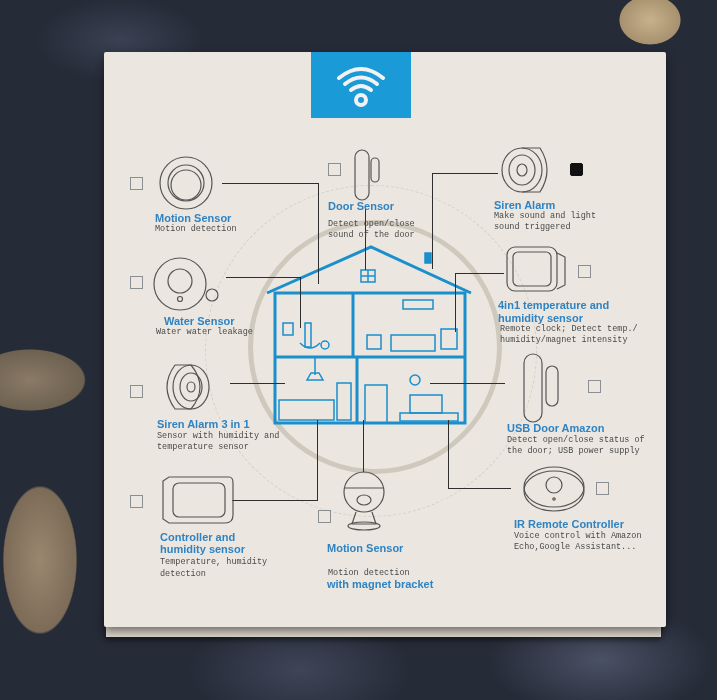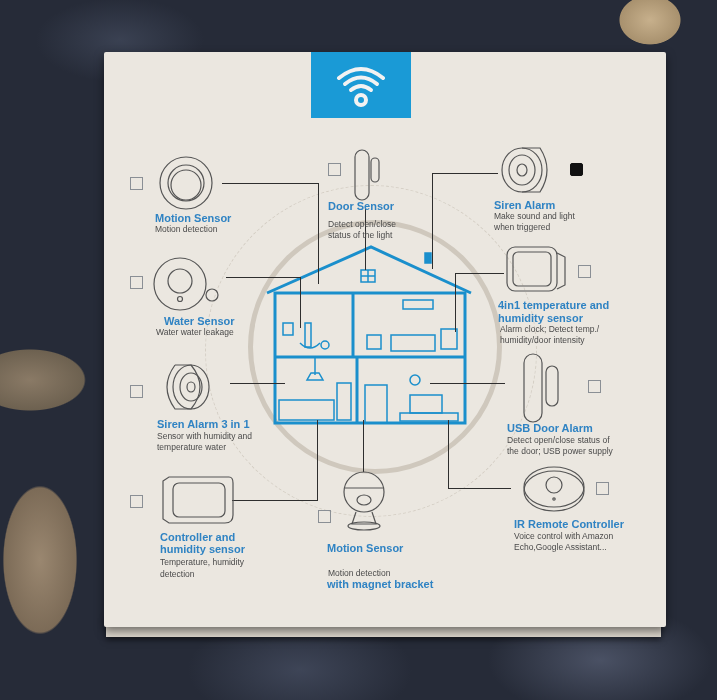--- a/index.html
+++ b/index.html
@@ -43,7 +43,7 @@
     position: absolute; color: #2f83c3; font-weight: bold; font-size: 11px; line-height: 12px;
   }
   .item-desc {
-    position: absolute; color: #4a4a4a; font-size: 8.5px; line-height: 11px;
+    position: absolute; color: #4a4a4a; font-size: 8.5px; line-height: 11px; font-family: Liberation Mono, monospace;
   }
   .connector { position: absolute; border-color: #2e2e2e; border-style: solid; border-width: 0; }
   .device { position: absolute; }

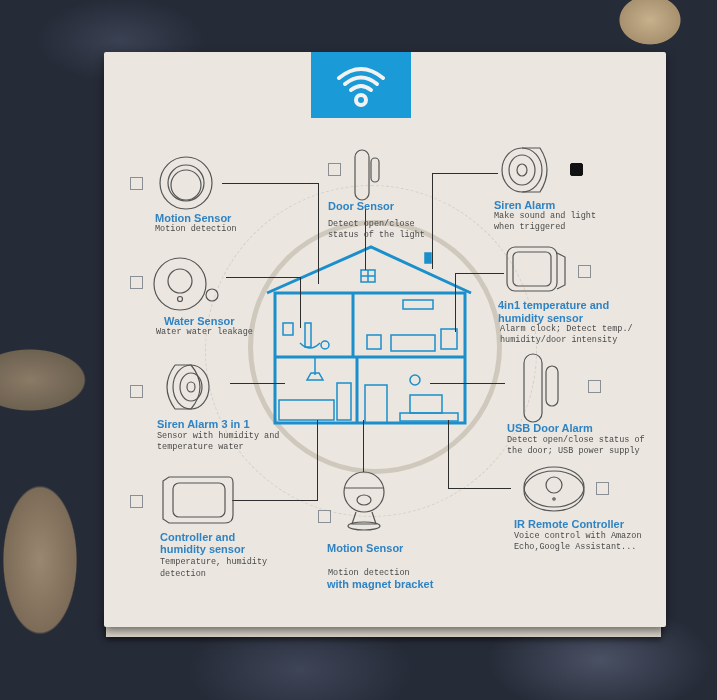--- a/index.html
+++ b/index.html
@@ -215,7 +215,7 @@
 
 <div class="item-title" style="left:494px;top:199px">Siren Alarm</div>
 <div class="item-desc" style="left:494px;top:211px">Make sound and light</div>
-<div class="item-desc" style="left:494px;top:222px">when triggered</div>
+<div class="item-desc" style="left:494px;top:222px">sound triggered</div>
 
 <div class="item-title" style="left:164px;top:315px">Water Sensor</div>
 <div class="item-desc" style="left:156px;top:327px">Water water leakage</div>

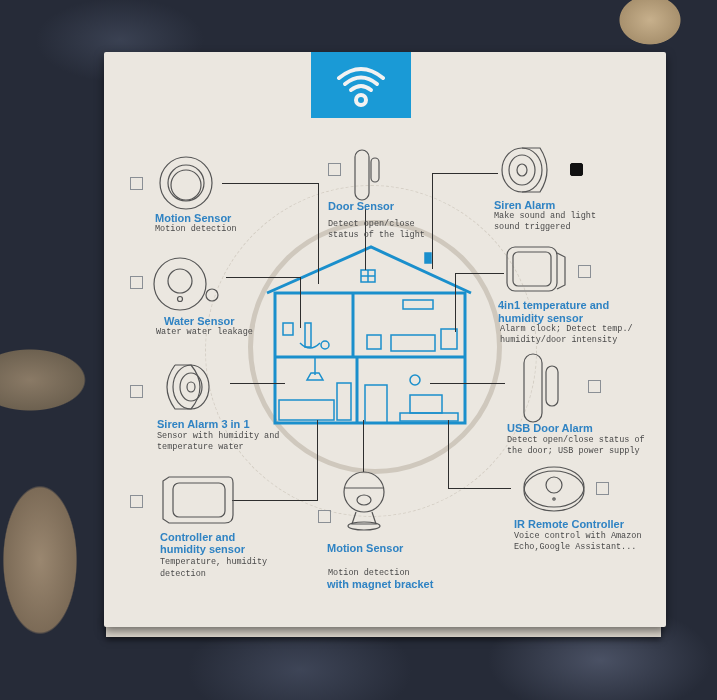--- a/index.html
+++ b/index.html
@@ -211,7 +211,7 @@
 
 <div class="item-title" style="left:328px;top:200px">Door Sensor</div>
 <div class="item-desc" style="left:328px;top:219px">Detect open/close</div>
-<div class="item-desc" style="left:328px;top:230px">status of the light</div>
+<div class="item-desc" style="left:328px;top:230px">sound of the door</div>
 
 <div class="item-title" style="left:494px;top:199px">Siren Alarm</div>
 <div class="item-desc" style="left:494px;top:211px">Make sound and light</div>

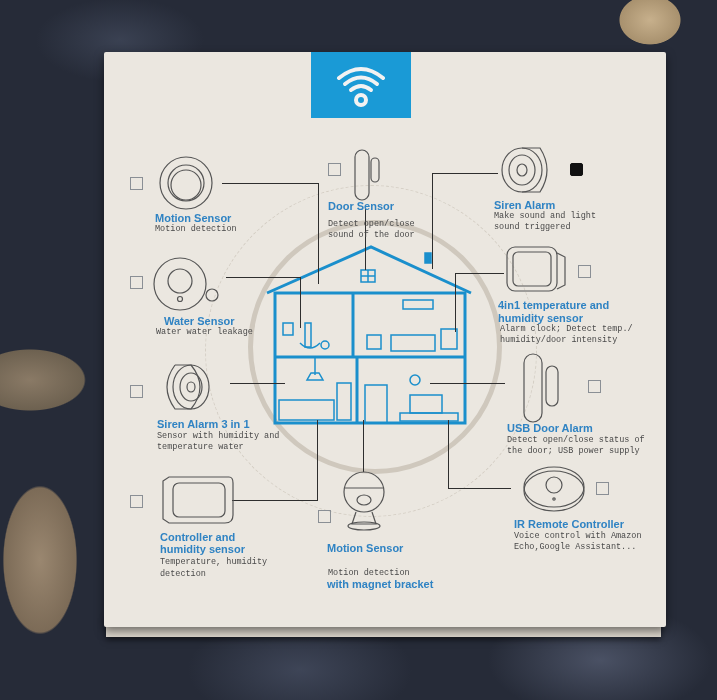--- a/index.html
+++ b/index.html
@@ -222,7 +222,7 @@
 
 <div class="item-title" style="left:498px;top:299px">4in1 temperature and</div>
 <div class="item-title" style="left:498px;top:312px">humidity sensor</div>
-<div class="item-desc" style="left:500px;top:324px">Alarm clock; Detect temp./</div>
+<div class="item-desc" style="left:500px;top:324px">Remote clock; Detect temp./</div>
 <div class="item-desc" style="left:500px;top:335px">humidity/door intensity</div>
 
 <div class="item-title" style="left:157px;top:418px">Siren Alarm 3 in 1</div>

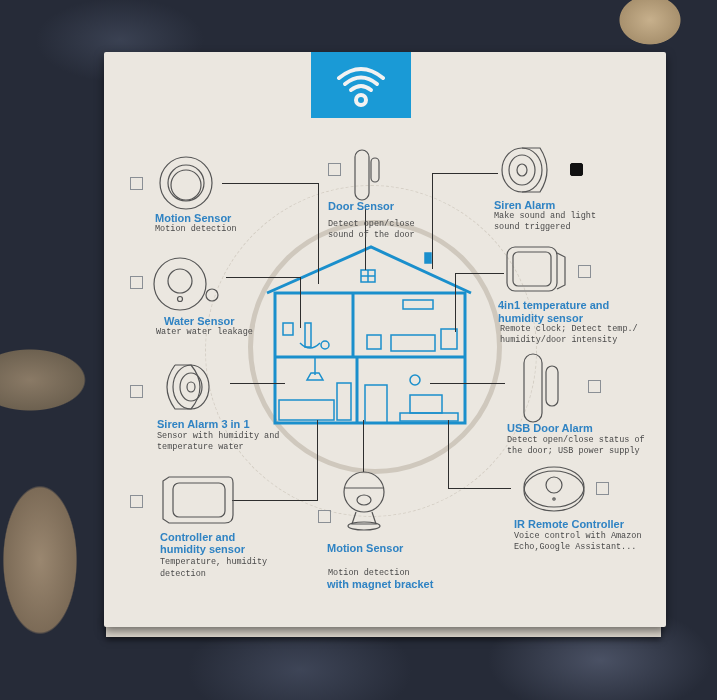--- a/index.html
+++ b/index.html
@@ -223,7 +223,7 @@
 <div class="item-title" style="left:498px;top:299px">4in1 temperature and</div>
 <div class="item-title" style="left:498px;top:312px">humidity sensor</div>
 <div class="item-desc" style="left:500px;top:324px">Remote clock; Detect temp./</div>
-<div class="item-desc" style="left:500px;top:335px">humidity/door intensity</div>
+<div class="item-desc" style="left:500px;top:335px">humidity/magnet intensity</div>
 
 <div class="item-title" style="left:157px;top:418px">Siren Alarm 3 in 1</div>
 <div class="item-desc" style="left:157px;top:431px">Sensor with humidity and</div>

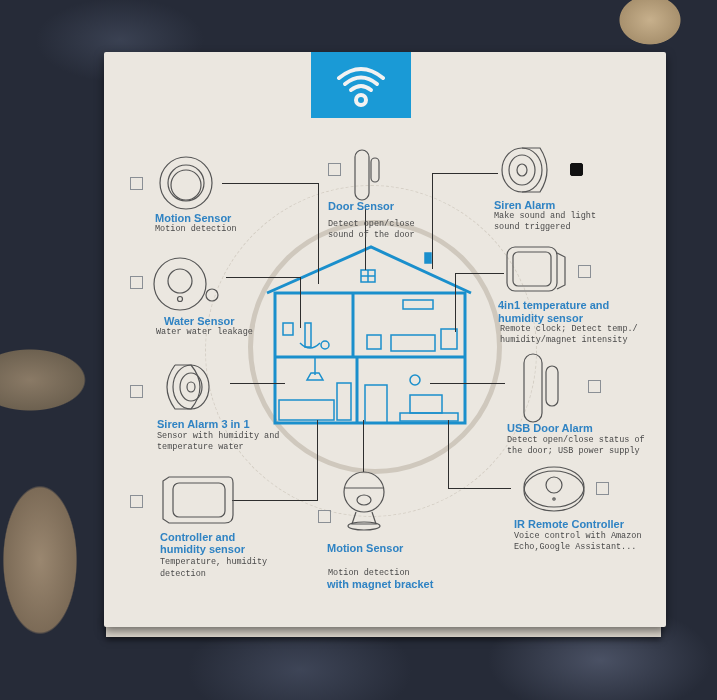--- a/index.html
+++ b/index.html
@@ -229,7 +229,7 @@
 <div class="item-desc" style="left:157px;top:431px">Sensor with humidity and</div>
 <div class="item-desc" style="left:157px;top:442px">temperature water</div>
 
-<div class="item-title" style="left:507px;top:422px">USB Door Alarm</div>
+<div class="item-title" style="left:507px;top:422px">USB Door Amazon</div>
 <div class="item-desc" style="left:507px;top:435px">Detect open/close status of</div>
 <div class="item-desc" style="left:507px;top:446px">the door; USB power supply</div>
 

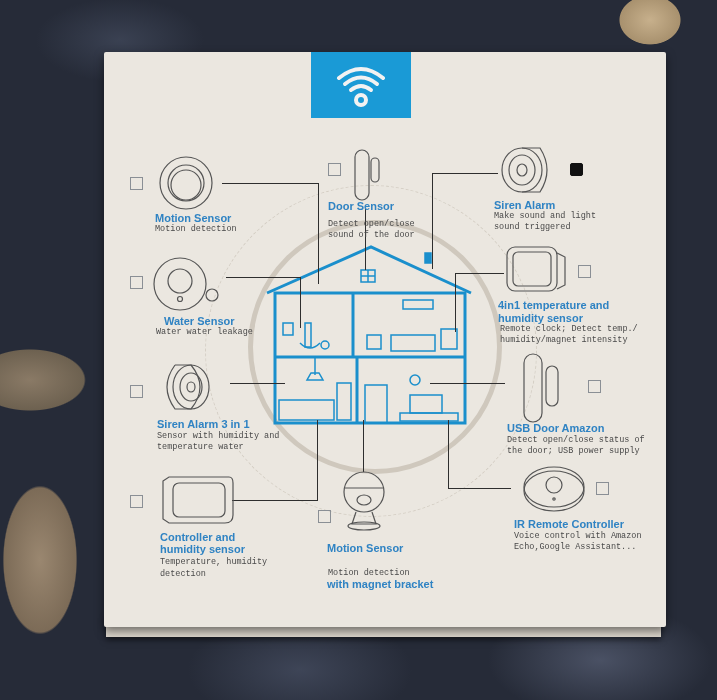--- a/index.html
+++ b/index.html
@@ -227,7 +227,7 @@
 
 <div class="item-title" style="left:157px;top:418px">Siren Alarm 3 in 1</div>
 <div class="item-desc" style="left:157px;top:431px">Sensor with humidity and</div>
-<div class="item-desc" style="left:157px;top:442px">temperature water</div>
+<div class="item-desc" style="left:157px;top:442px">temperature sensor</div>
 
 <div class="item-title" style="left:507px;top:422px">USB Door Amazon</div>
 <div class="item-desc" style="left:507px;top:435px">Detect open/close status of</div>

